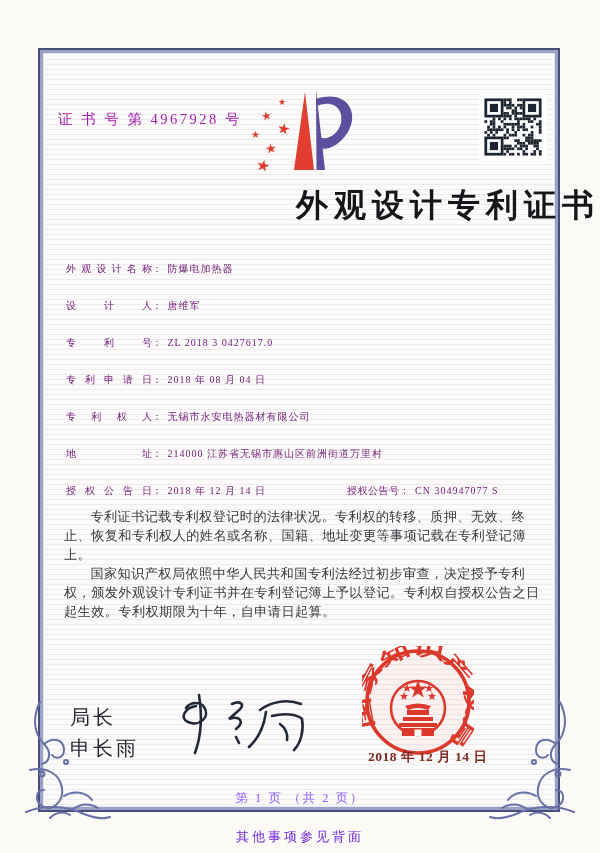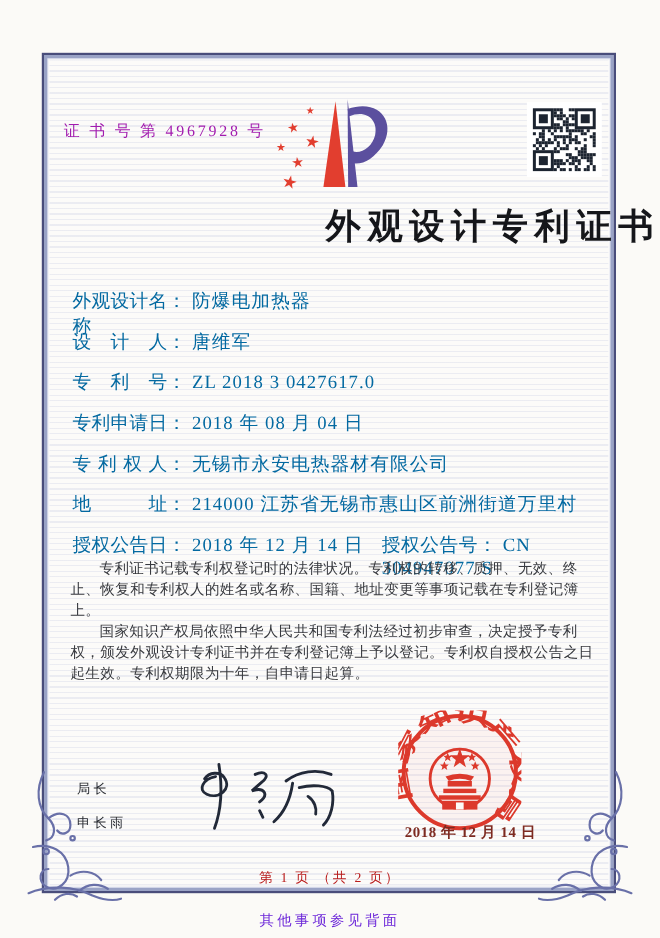--- a/index.html
+++ b/index.html
@@ -45,7 +45,7 @@
     font-size:32px;font-weight:700;letter-spacing:6px;color:#15161a;padding-left:40px;
   }
   
-  .fields{position:absolute;left:66px;top:262px;width:460px;font-size:17px;color:#0369a1;}
+  .fields{position:absolute;left:66px;top:262px;width:460px;font-size:10px;color:#701a75;}
   .fields .row{position:relative;height:37px;letter-spacing:0.5px;}
   .fields .lbl{
     display:inline-block;width:86px;vertical-align:top;

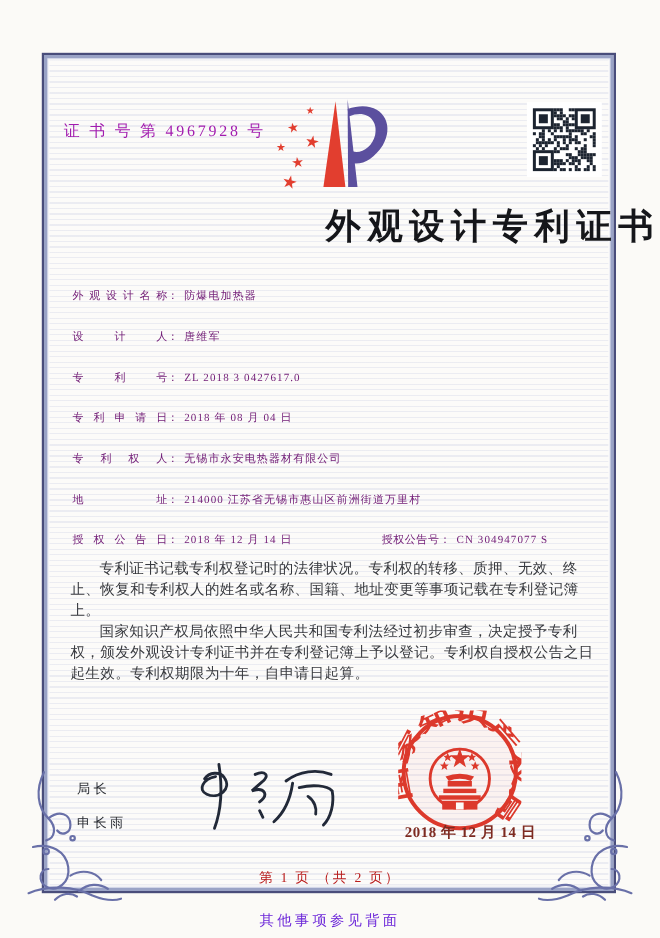--- a/index.html
+++ b/index.html
@@ -63,7 +63,7 @@
   
   .signer{
     position:absolute;left:70px;top:702px;
-    font-size:12px;line-height:31px;letter-spacing:3px;color:#26292f;
+    font-size:20px;line-height:31px;letter-spacing:3px;color:#26292f;
   }
   .signature{position:absolute;left:166px;top:688px;}
   

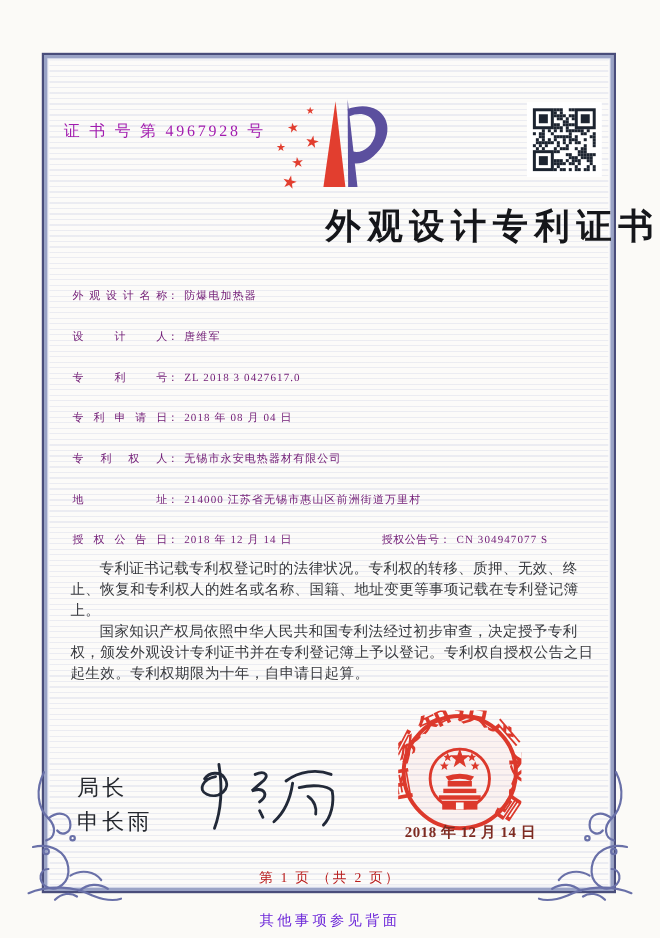--- a/index.html
+++ b/index.html
@@ -79,7 +79,7 @@
   
   .page-info{
     position:absolute;left:0;right:0;top:790px;text-align:center;
-    font-size:12.5px;letter-spacing:2px;color:#b91c1c;
+    font-size:12.5px;letter-spacing:2px;color:#8b5cf6;
   }
   .back-note{
     position:absolute;left:0;right:0;top:828px;text-align:center;

